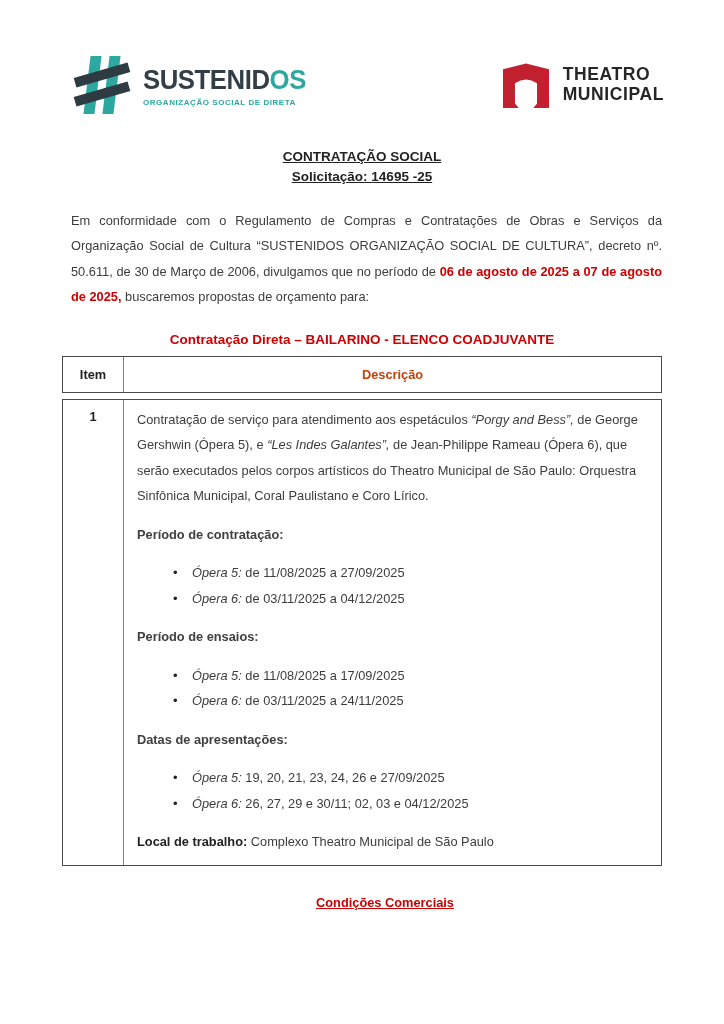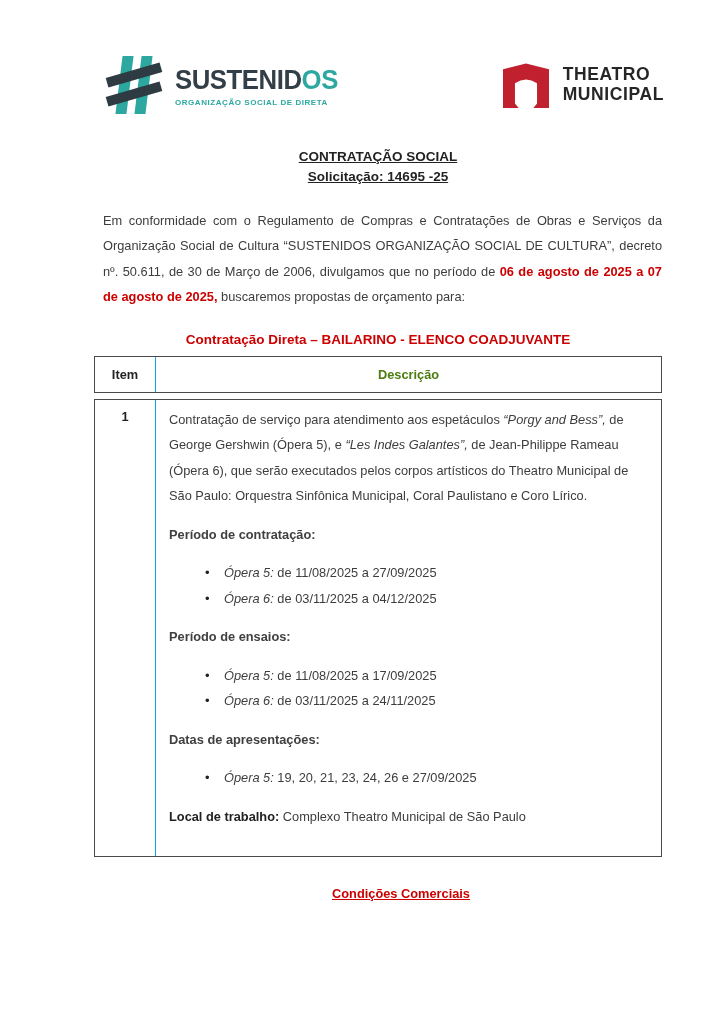--- a/index.html
+++ b/index.html
@@ -12,7 +12,6 @@
     font-family:"Liberation Sans", sans-serif;
     color:#3d3d3d;
     overflow:hidden;
-    padding-left:32px;
   }
   
   .logos { display:flex; justify-content:space-between; align-items:center; padding:56px 60px 0 74px; }

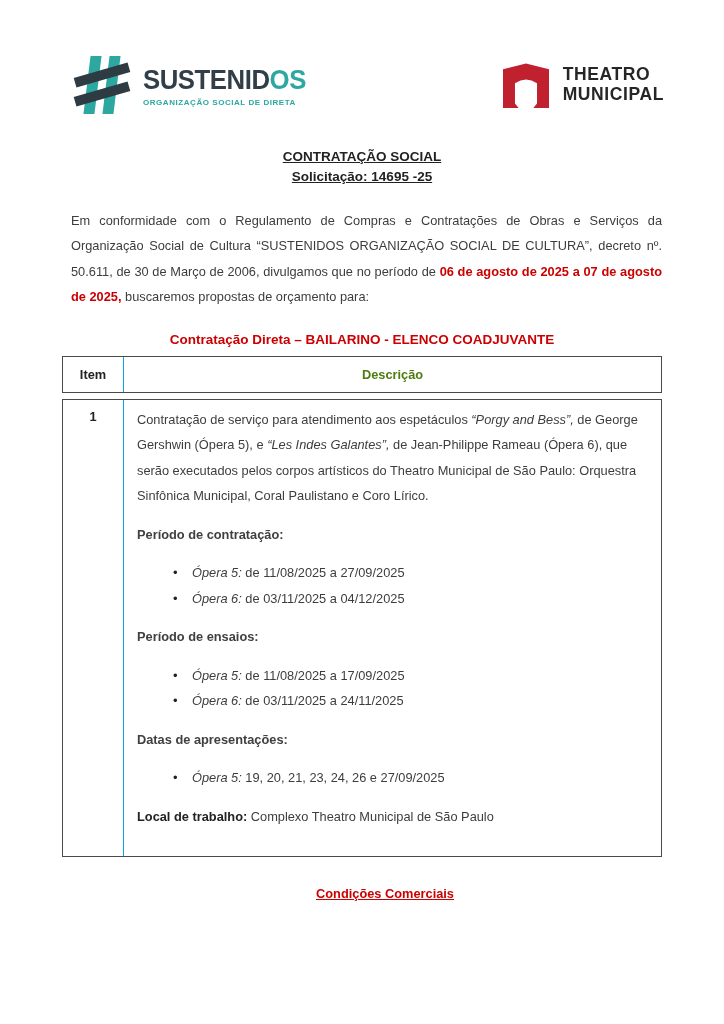--- a/index.html
+++ b/index.html
@@ -43,7 +43,7 @@
   .c-item { width:61px; flex:0 0 auto; border-right:1px solid #0ea5e9; display:flex; justify-content:center; font-weight:700; color:#222; }
   .thead .c-item, .thead .c-desc { align-items:center; justify-content:center; font-size:12.8px; }
   .c-desc { flex:1 1 auto; display:flex; }
-  .thead .c-desc { font-weight:700; color:#4d7c0f; }
+  .thead .c-desc { font-weight:700; color:#c2410c; }
   .tbody .c-item { padding-top:9px; align-items:flex-start; font-size:12.8px; }
   .tbody .c-desc { display:block; min-height:456px; padding:7px 14px 10px 13px; font-size:12.8px; line-height:25.5px; color:#3d3d3d; }
   .desc-p { margin-bottom:13px; }

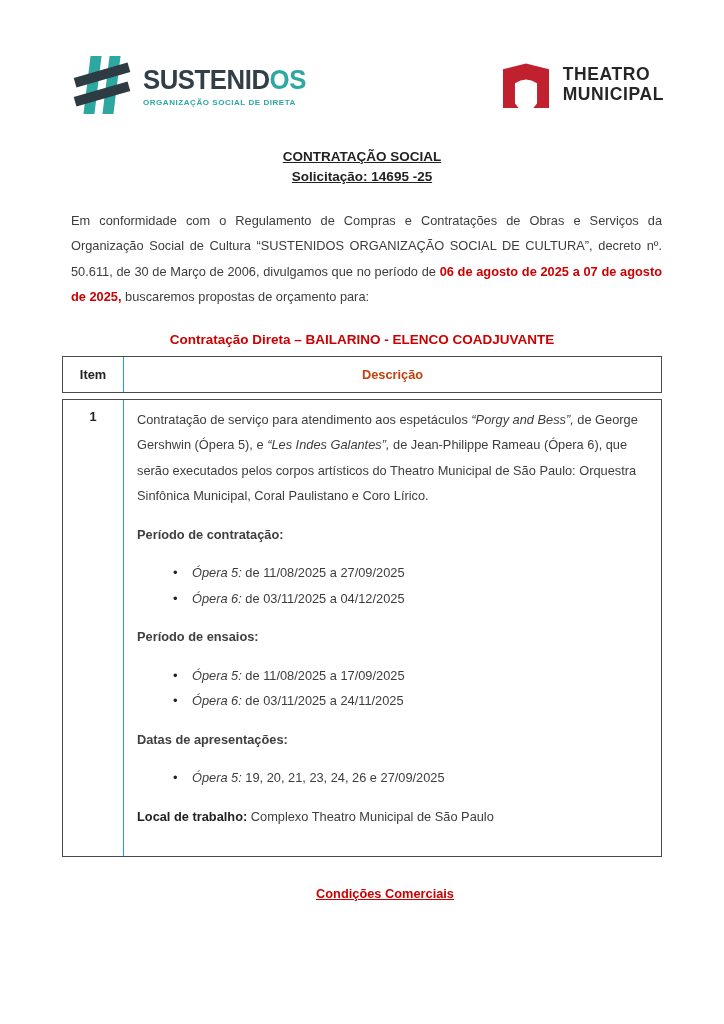--- a/index.html
+++ b/index.html
@@ -129,6 +129,7 @@
         <p class="sec-title">Datas de apresentações:</p>
         <ul class="blist">
           <li><span class="it">Ópera 5:</span><span> 19, 20, 21, 23, 24, 26 e 27/09/2025</span></li>
+          <li><span class="it">Ópera 6:</span><span> 26, 27, 29 e 30/11; 02, 03 e 04/12/2025</span></li>
         </ul>
 
         <p class="loc"><b>Local de trabalho:</b><span> Complexo Theatro Municipal de São Paulo</span></p>

